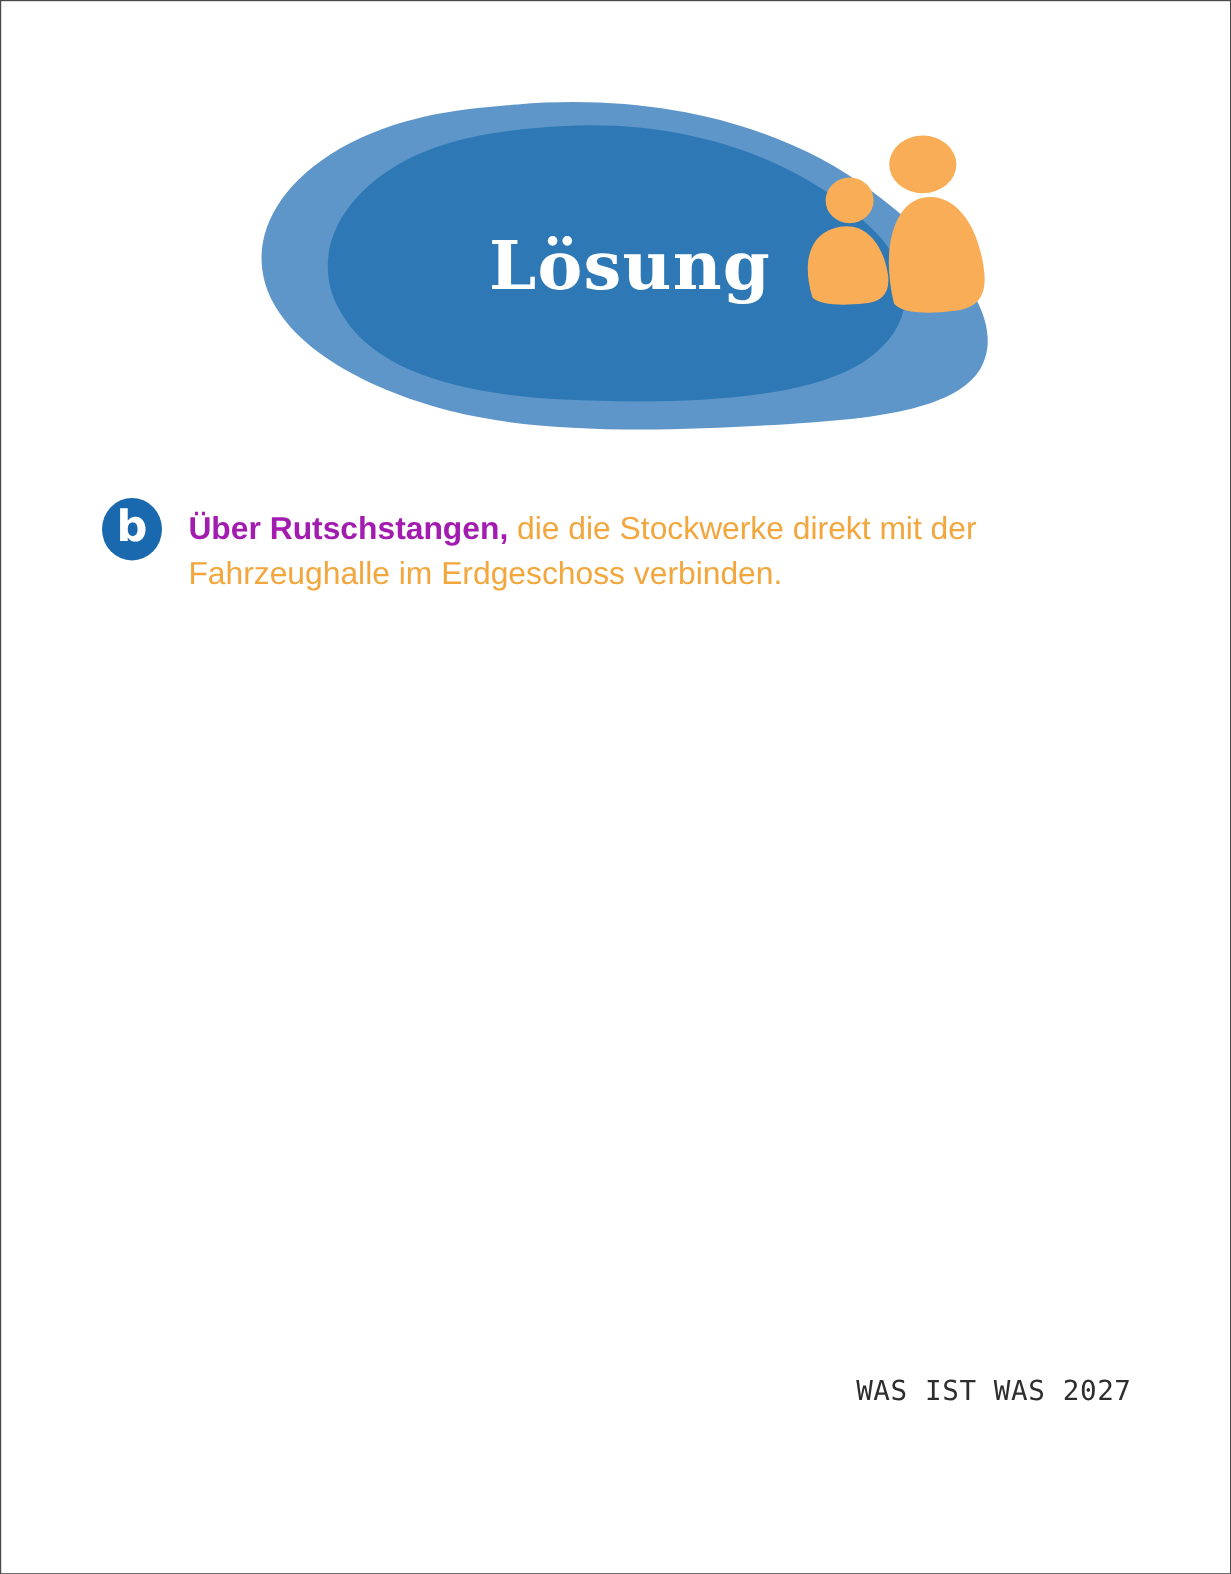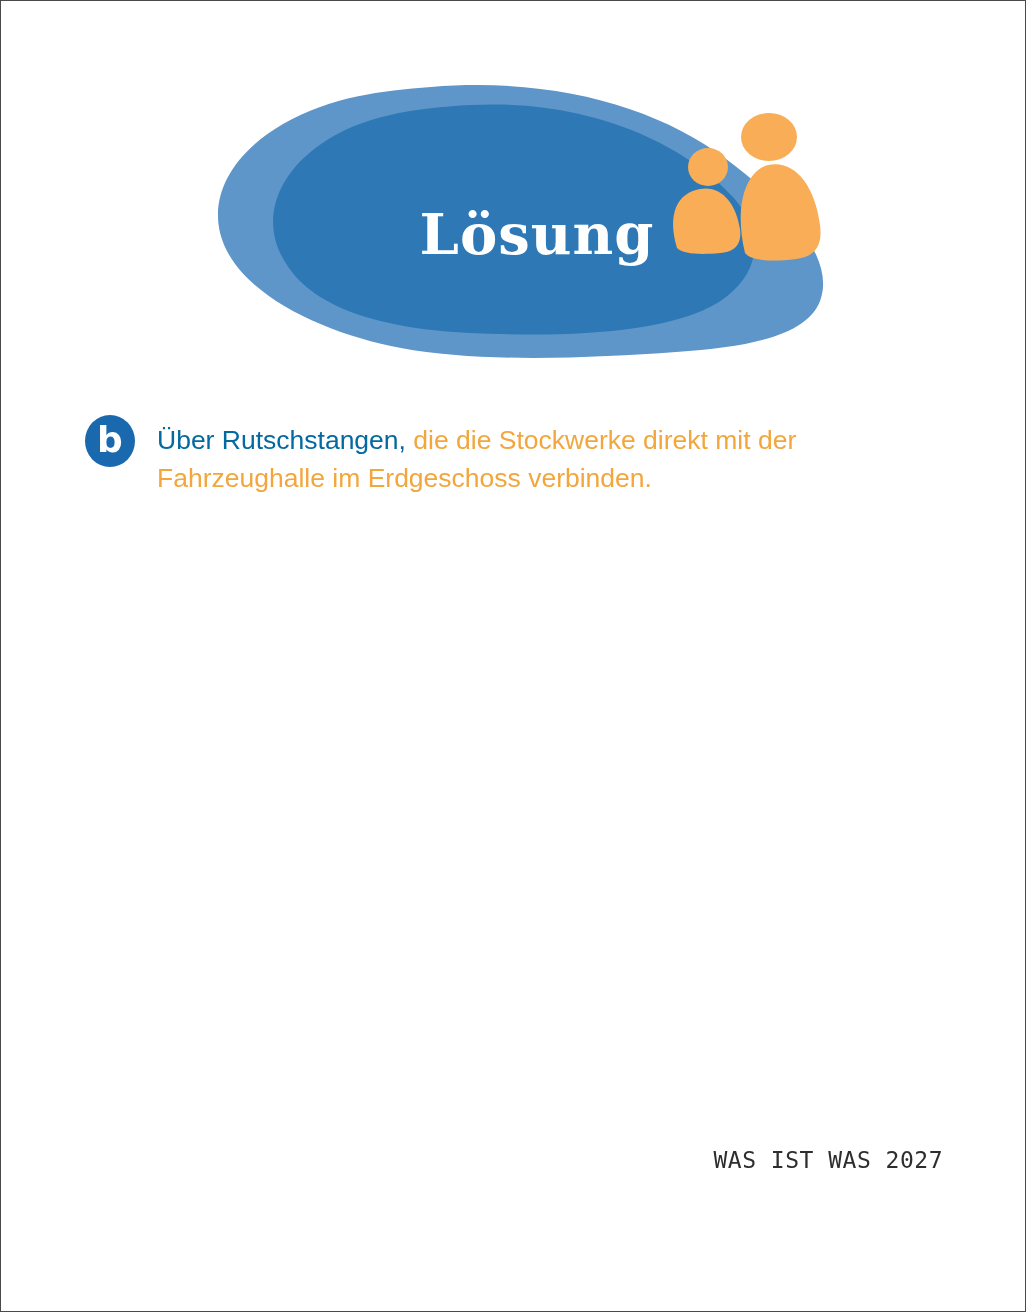--- a/index.html
+++ b/index.html
@@ -38,7 +38,7 @@
     left: 280px;
     top: 186px;
     width: 480px;
-    margin: 16px;
+    margin: 4px;
     text-align: center;
     font-family: "DejaVu Serif", serif;
     font-weight: 700;

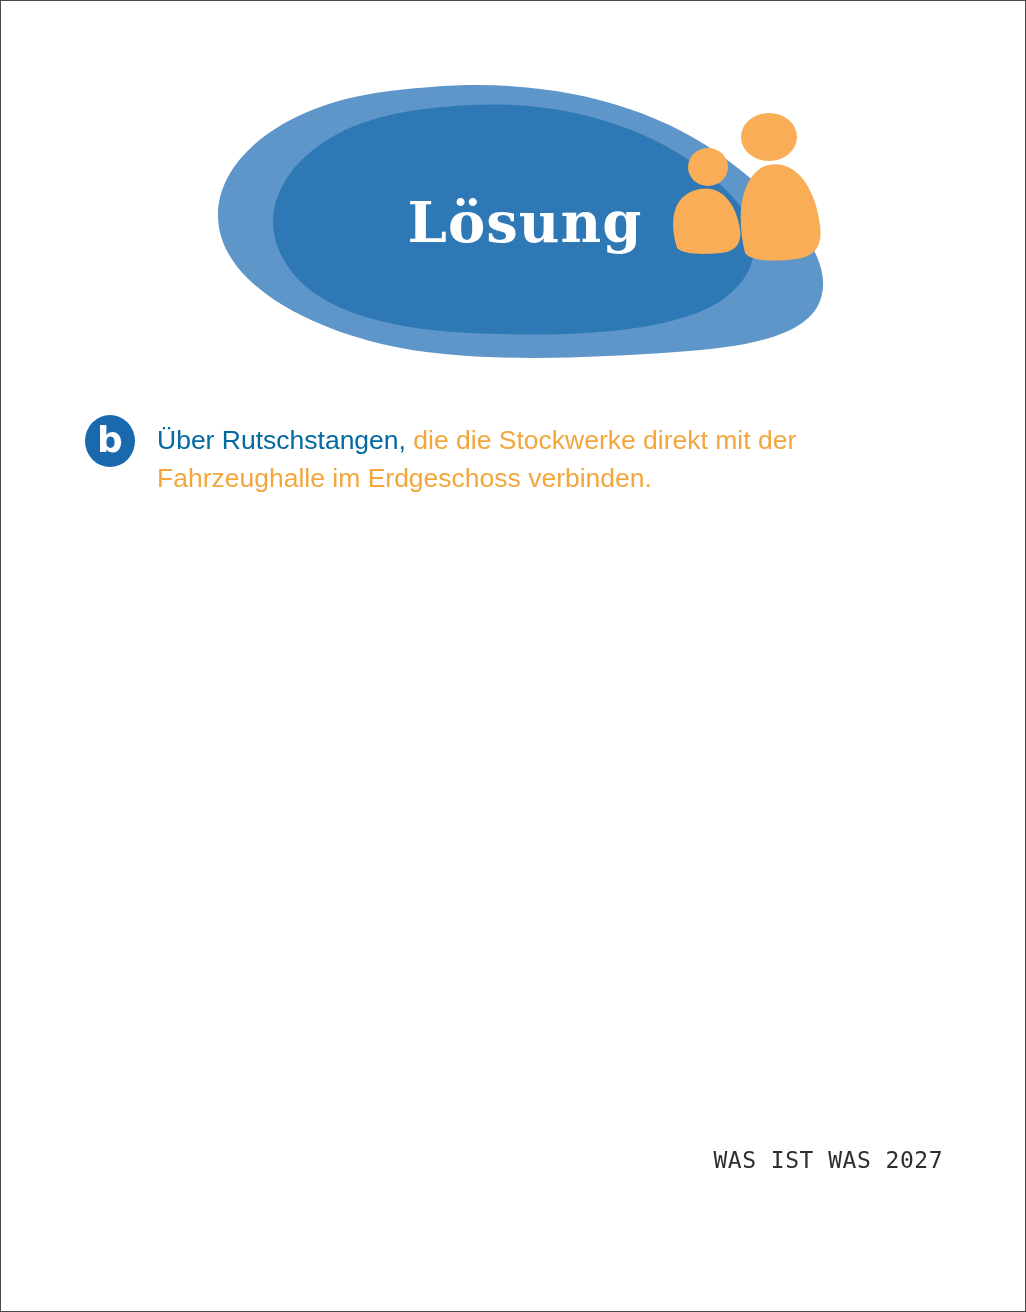--- a/index.html
+++ b/index.html
@@ -78,8 +78,8 @@
     color: #F2A63C;
   }
   .answer-text strong {
-    font-weight: 400;
-    color: #0369a1;
+    font-weight: 700;
+    color: #a21caf;
     margin-top: 32px;
   }
   .footer-credit {

